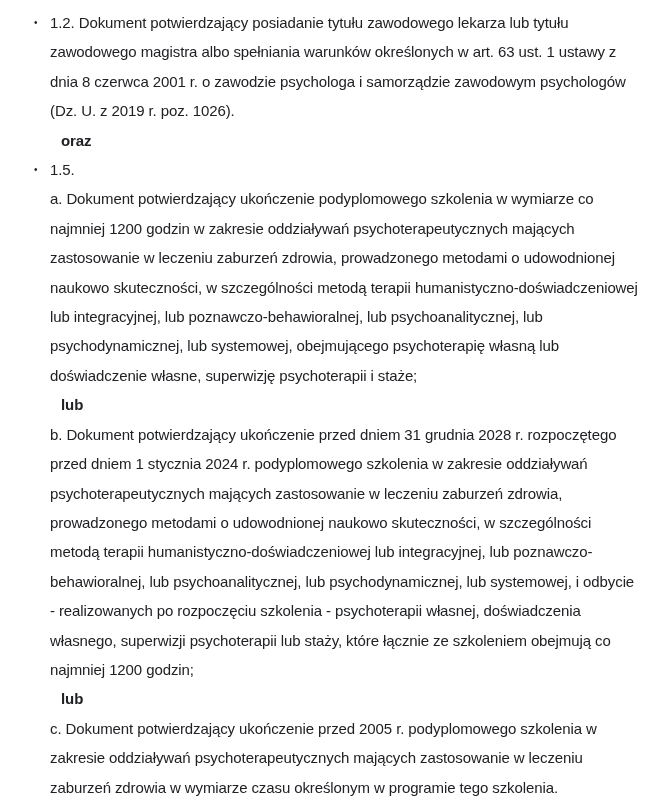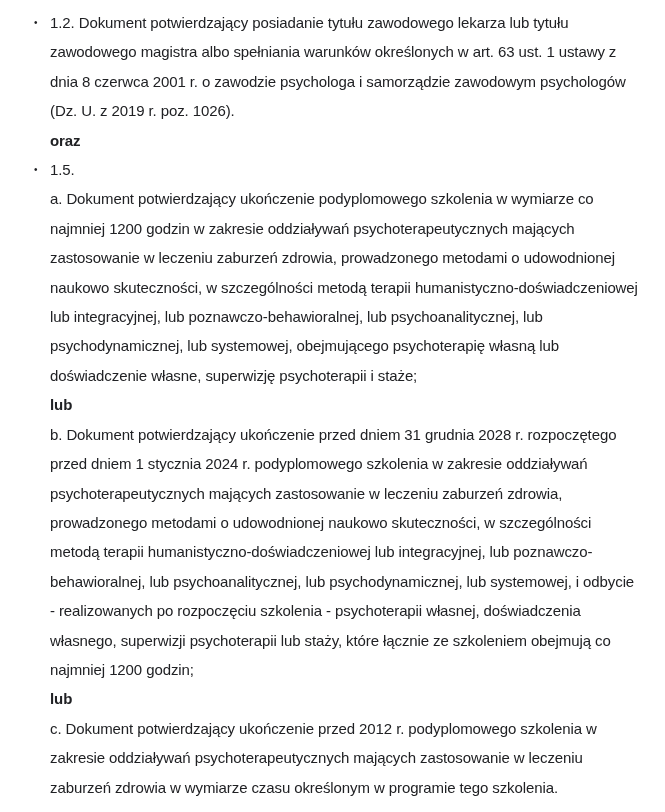--- a/index.html
+++ b/index.html
@@ -40,6 +40,7 @@
   }
   .bold {
     font-weight: 700;
+    margin-left: 11px;
   }
 </style>
 </head>

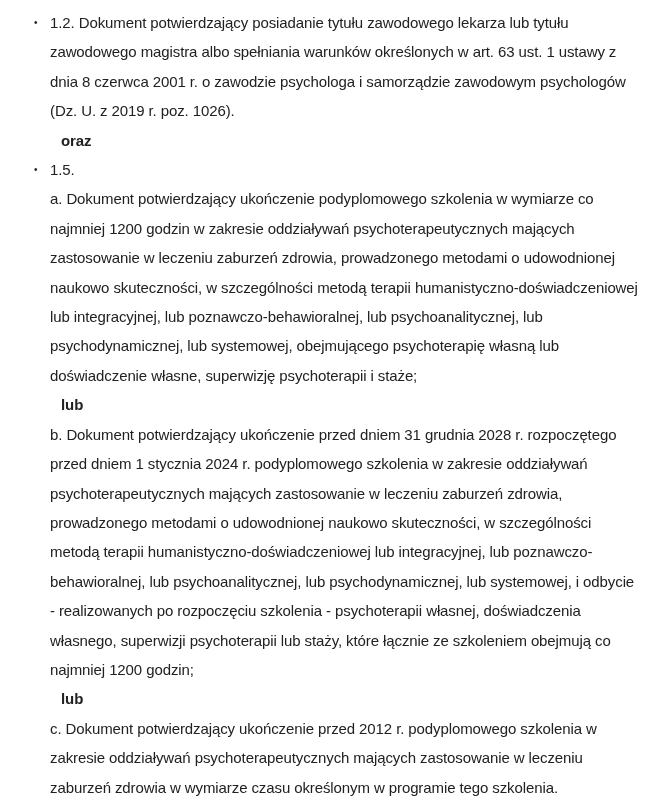--- a/index.html
+++ b/index.html
@@ -64,7 +64,7 @@
       <p class="para bold">lub</p>
       <p class="para">b. Dokument potwierdzający ukończenie przed dniem 31 grudnia 2028 r. rozpoczętego przed dniem 1 stycznia 2024 r. podyplomowego szkolenia w zakresie oddziaływań psychoterapeutycznych mających zastosowanie w leczeniu zaburzeń zdrowia, prowadzonego metodami o udowodnionej naukowo skuteczności, w szczególności metodą terapii humanistyczno-doświadczeniowej lub integracyjnej, lub poznawczo-behawioralnej, lub psychoanalitycznej, lub psychodynamicznej, lub systemowej, i odbycie - realizowanych po rozpoczęciu szkolenia - psychoterapii własnej, doświadczenia własnego, superwizji psychoterapii lub staży, które łącznie ze szkoleniem obejmują co najmniej 1200 godzin;</p>
       <p class="para bold">lub</p>
-      <p class="para">c. Dokument potwierdzający ukończenie przed 2012 r. podyplomowego szkolenia w zakresie oddziaływań psychoterapeutycznych mających zastosowanie w leczeniu zaburzeń zdrowia w wymiarze czasu określonym w programie tego szkolenia.</p>
+      <p class="para">c. Dokument potwierdzający ukończenie przed 2005 r. podyplomowego szkolenia w zakresie oddziaływań psychoterapeutycznych mających zastosowanie w leczeniu zaburzeń zdrowia w wymiarze czasu określonym w programie tego szkolenia.</p>
     </div>
   </div>
 

